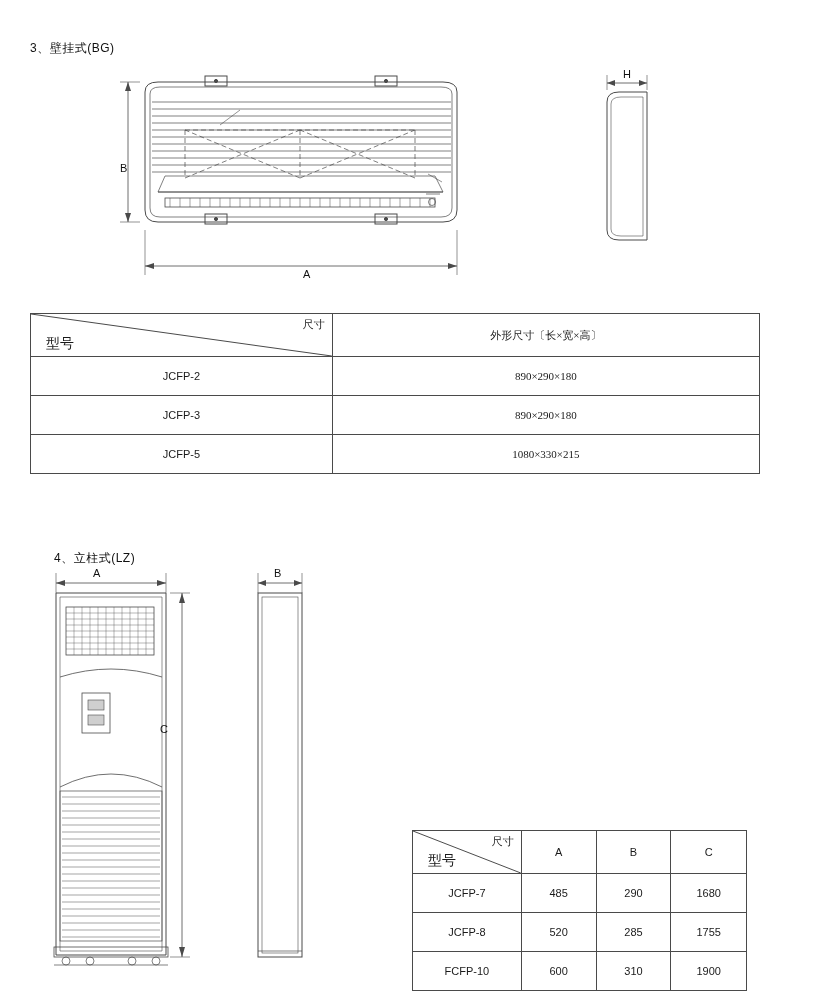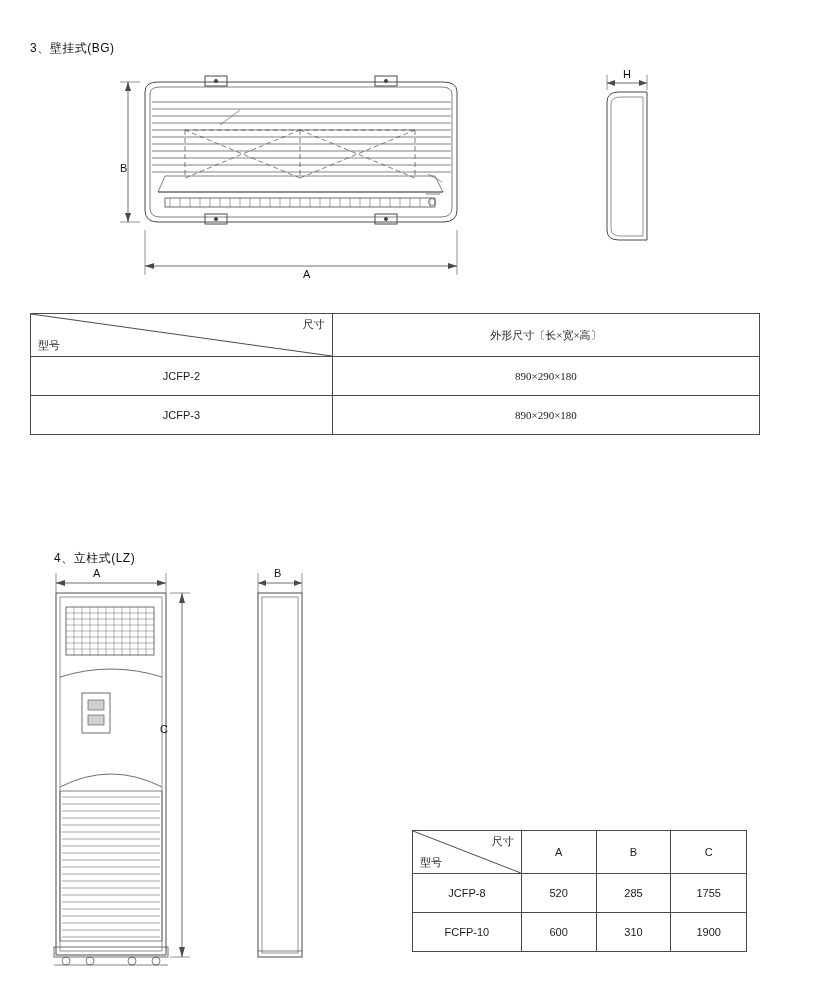--- a/index.html
+++ b/index.html
@@ -77,9 +77,9 @@
   }
   .hdr-tl {
     position: absolute;
-    left: 7px;
+    left: 15px;
     bottom: 3px;
-    font-size: 11px;
+    font-size: 14px;
   }
   .hdr-br {
     position: absolute;

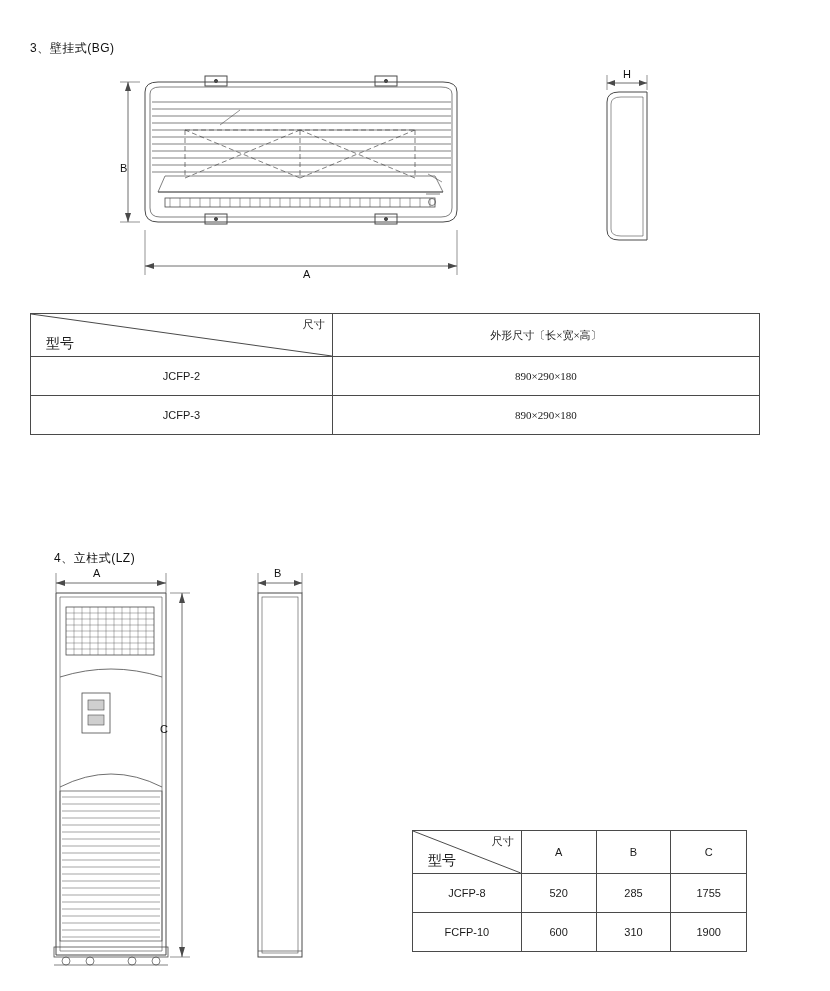--- a/index.html
+++ b/index.html
@@ -248,6 +248,10 @@
         <td class="model">JCFP-3</td>
         <td class="size">890×290×180</td>
       </tr>
+      <tr>
+        <td class="model">JCFP-5</td>
+        <td class="size">1080×330×215</td>
+      </tr>
     </tbody>
   </table>
 

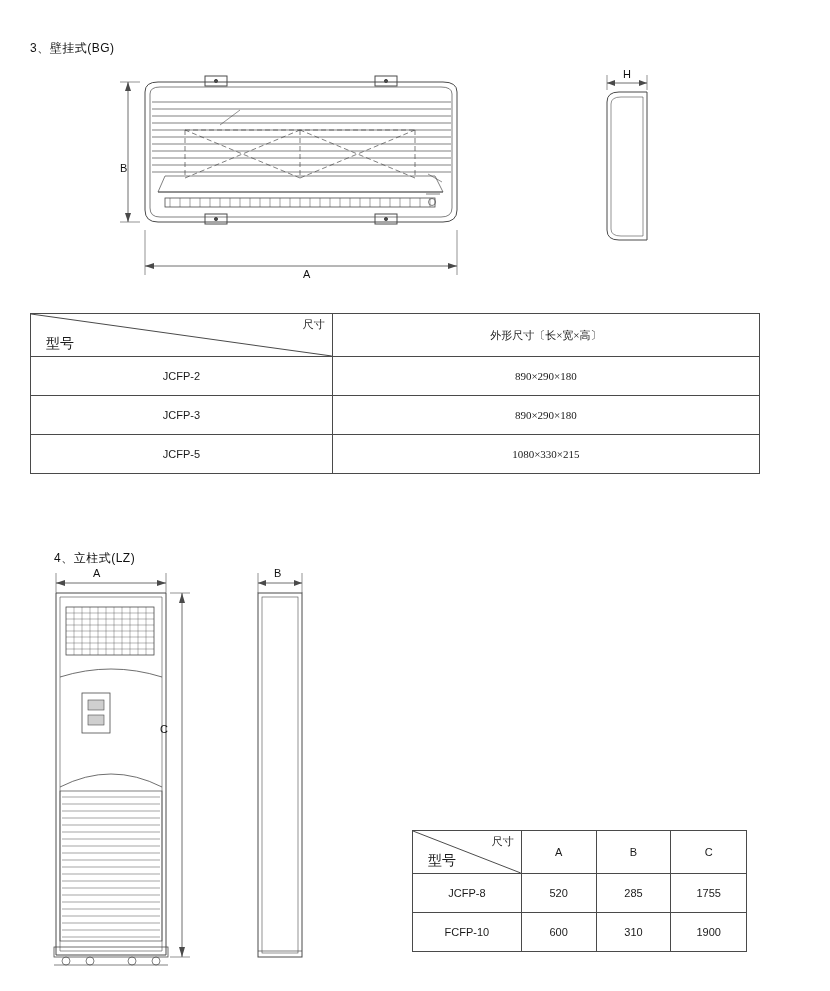--- a/index.html
+++ b/index.html
@@ -378,6 +378,12 @@
         <td class="colC hdr-cell">C</td>
       </tr>
       <tr>
+        <td class="model">JCFP-7</td>
+        <td class="colA">485</td>
+        <td class="colB">290</td>
+        <td class="colC">1680</td>
+      </tr>
+      <tr>
         <td class="model">JCFP-8</td>
         <td class="colA">520</td>
         <td class="colB">285</td>

